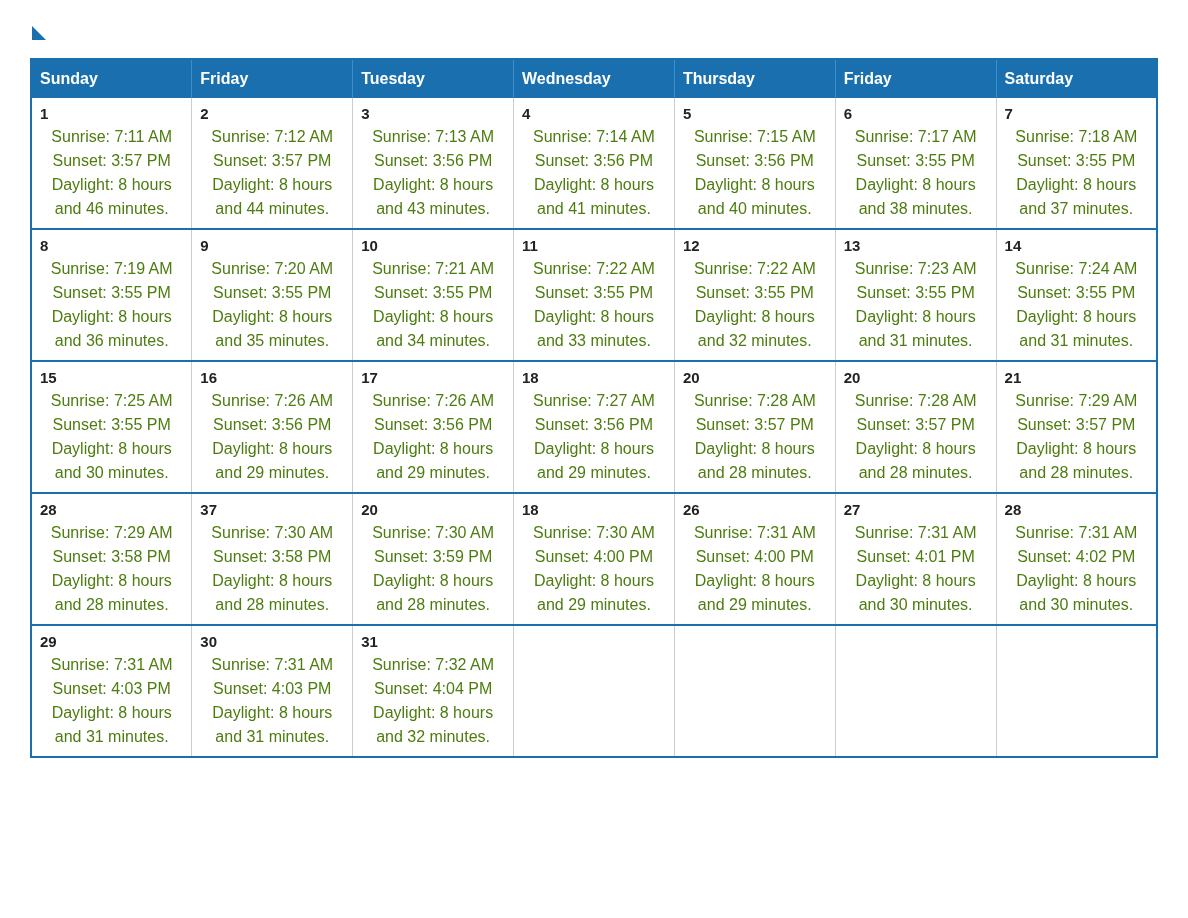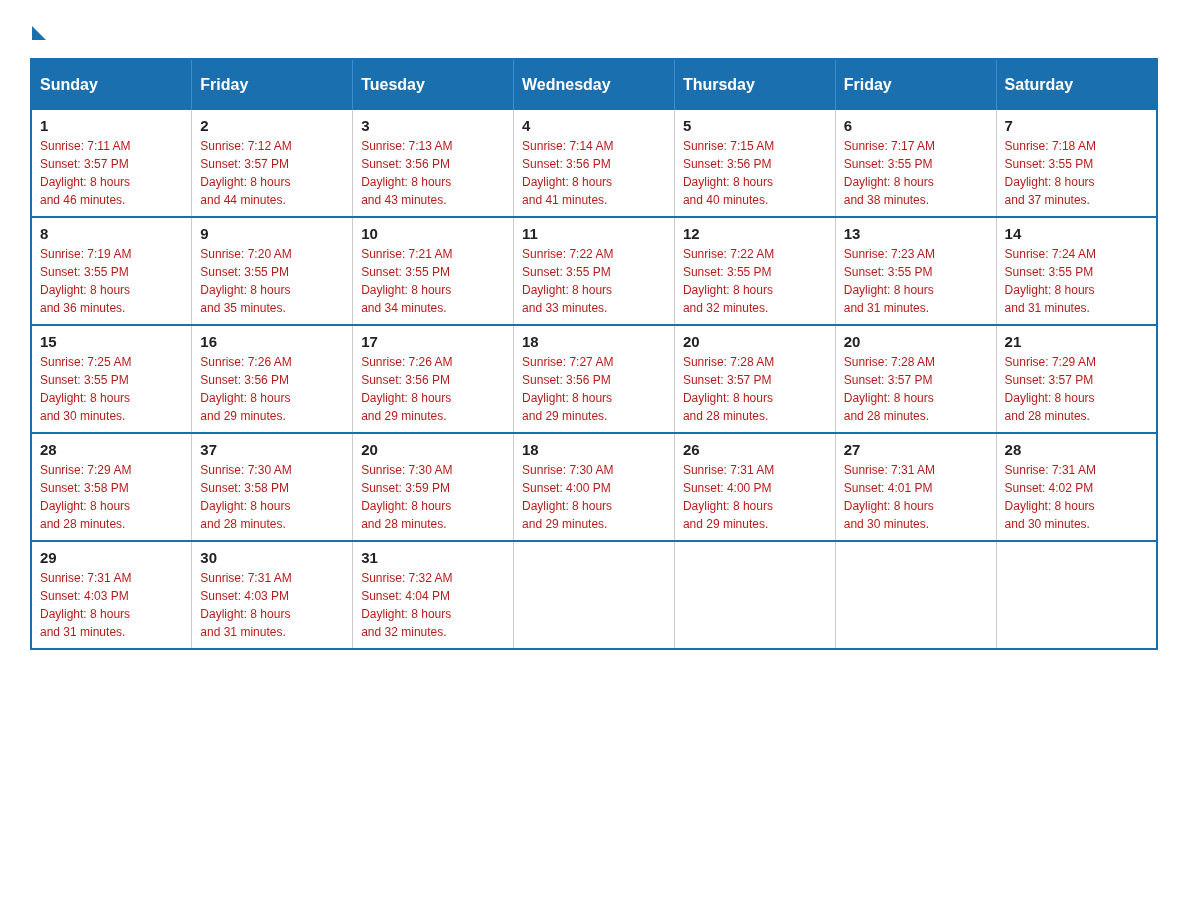--- a/index.html
+++ b/index.html
@@ -68,7 +68,7 @@
     .calendar thead tr th {
       background: #1a6faf;
       color: #fff;
-      padding: 16px 8px;
+      padding: 10px 8px;
       font-size: 16px;
       font-weight: bold;
       text-align: left;

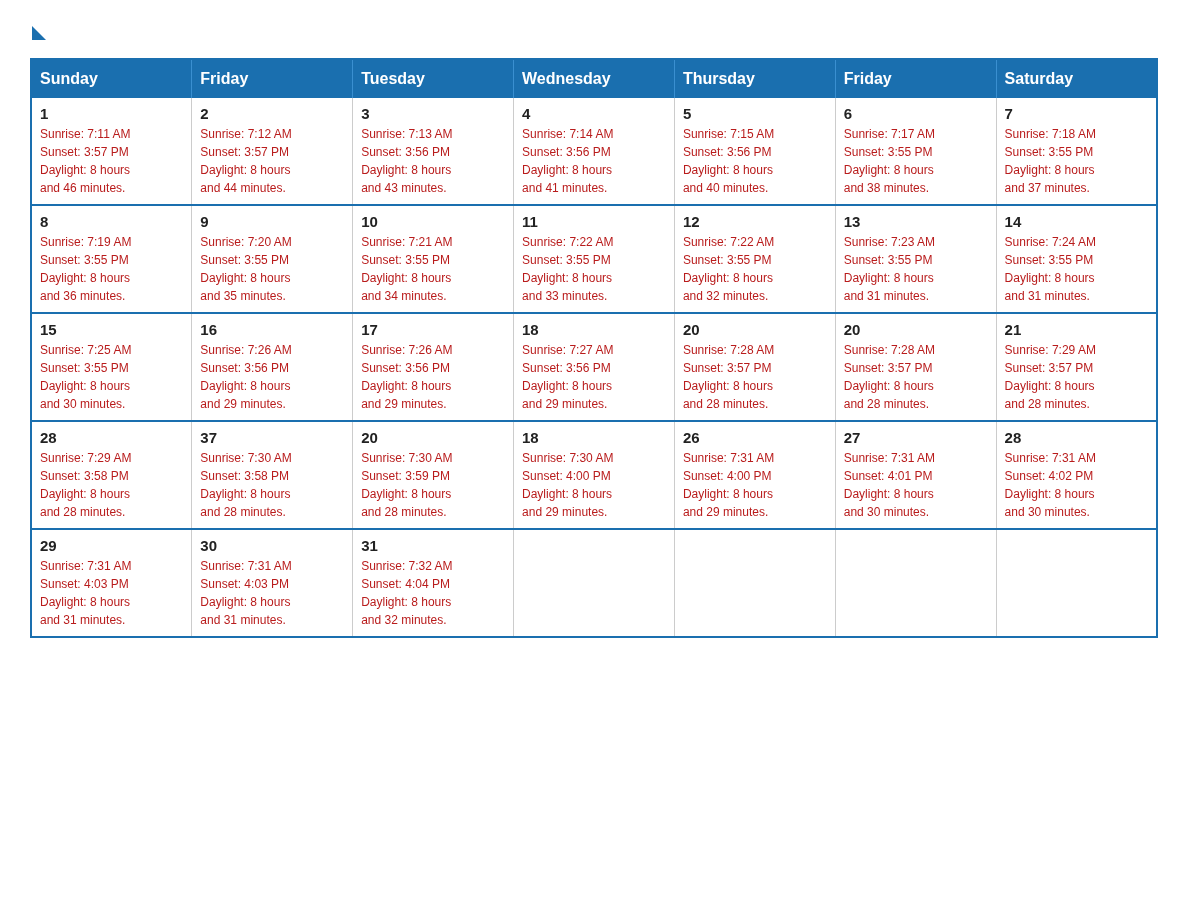--- a/index.html
+++ b/index.html
@@ -100,9 +100,10 @@
       color: #222;
     }
     .day-info {
-      font-size: 12px;
+      font-size: 16px;
       line-height: 1.5;
-      color: #b91c1c;
+      color: #4d7c0f;
+      text-align: center;
     }
     .empty-cell {
       background: #fff;

